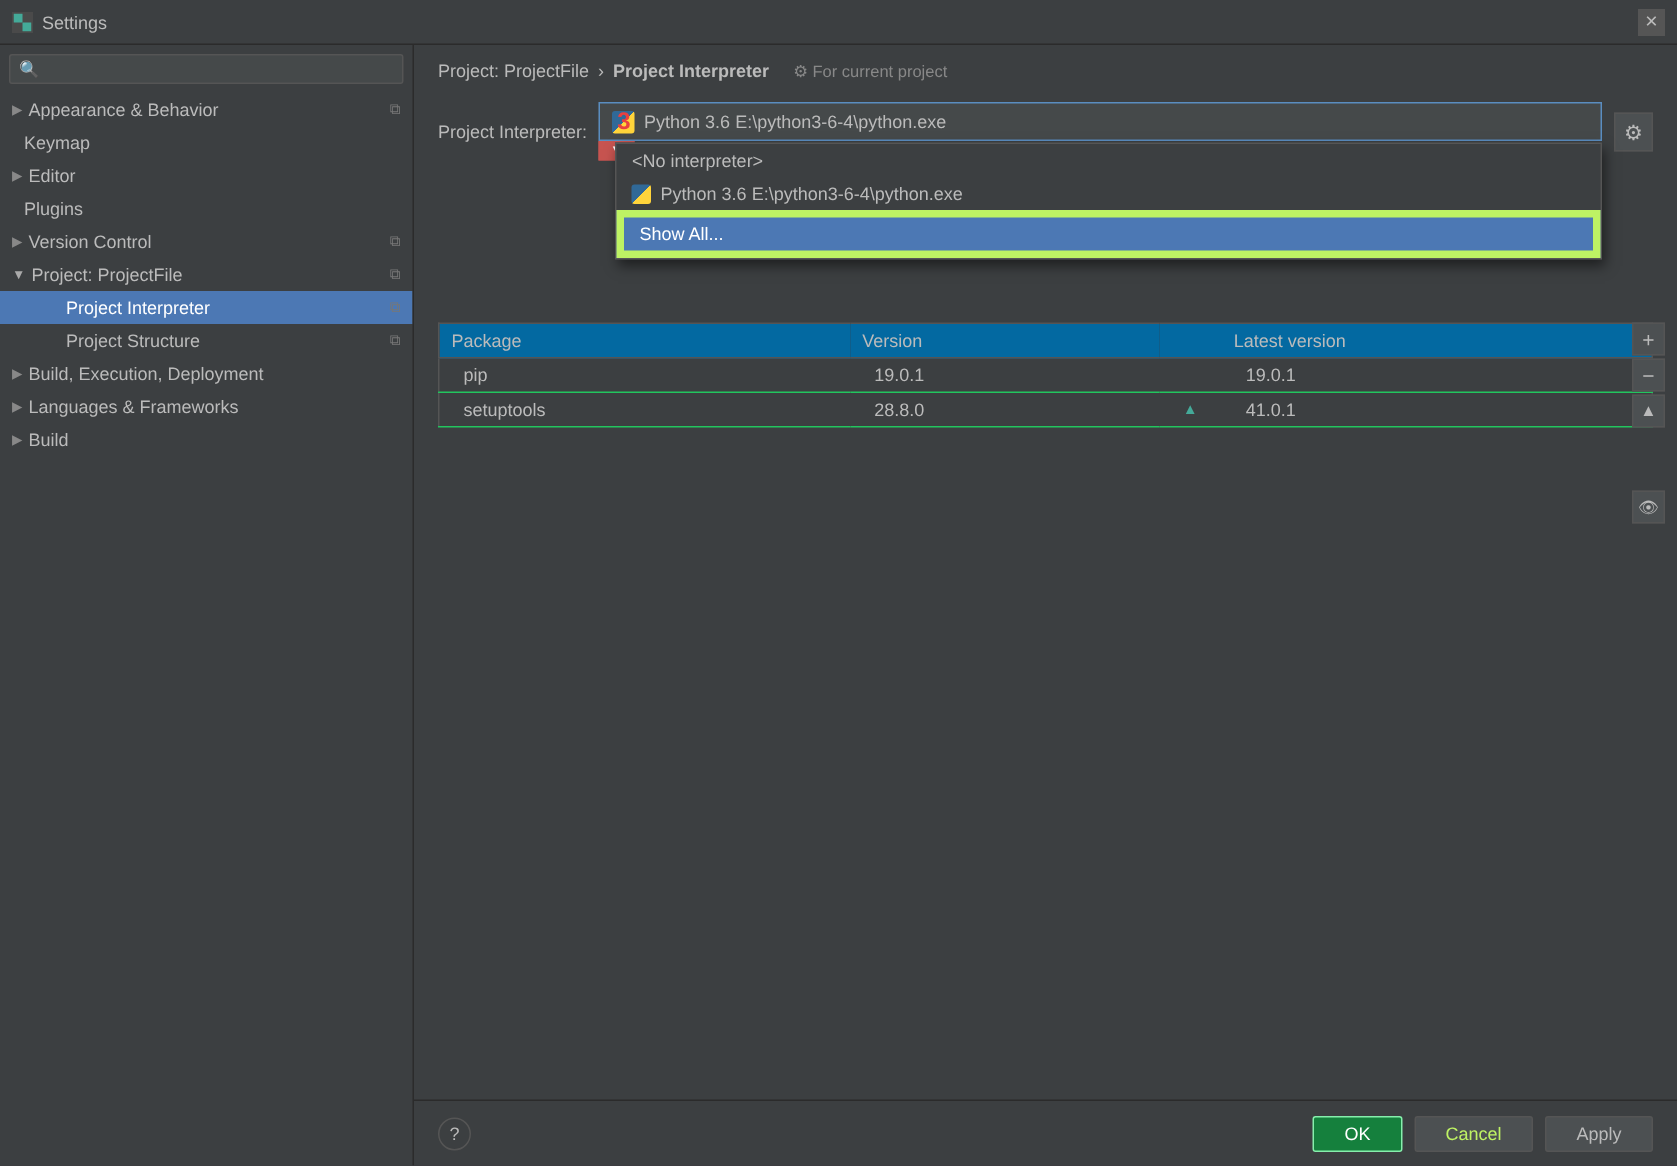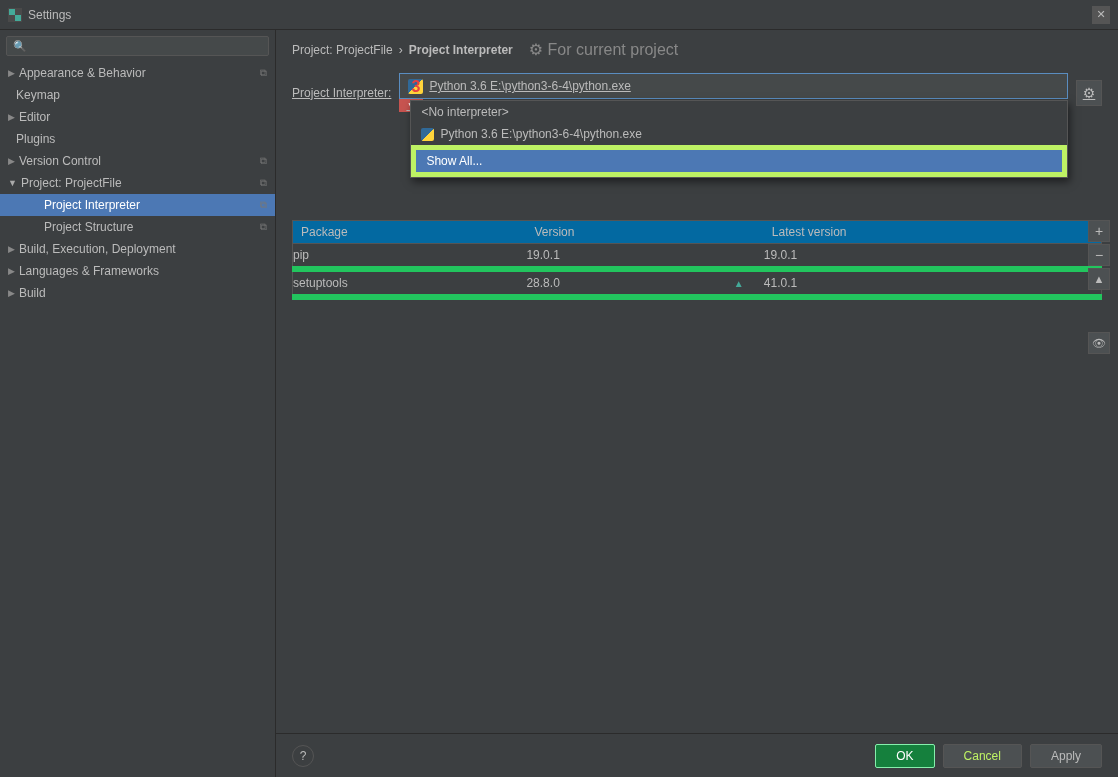--- a/index.html
+++ b/index.html
@@ -385,7 +385,7 @@
       <span>Project: ProjectFile</span>
       <span>›</span>
       <span style="font-weight:bold;">Project Interpreter</span>
-      <span style="color:#888;margin-left:10px;font-size:16px;">⚙ For current project</span>
+      <span style="color:#888;margin-left:10px;font-size:11px;">⚙ For current project</span>
     </div>
 
     <div class="interpreter-section">

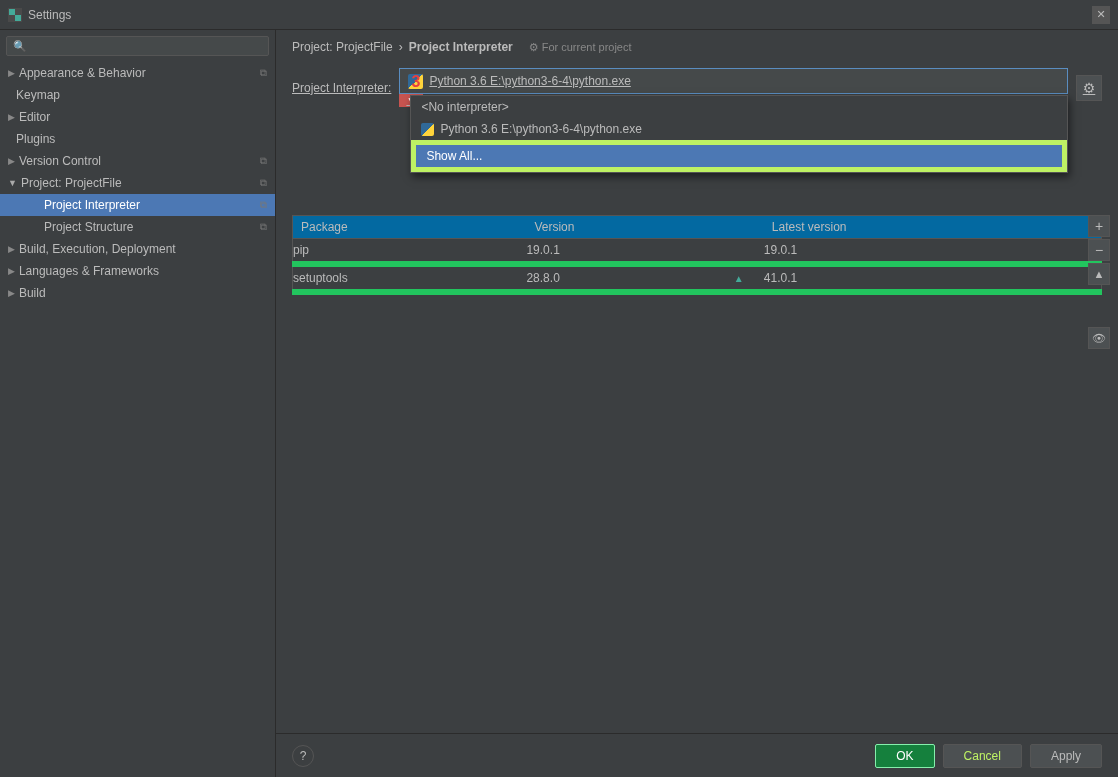--- a/index.html
+++ b/index.html
@@ -127,7 +127,6 @@
       align-items: center;
       gap: 8px;
       flex-direction: column;
-      text-decoration: underline;
     }
     .interpreter-row {
       display: flex;

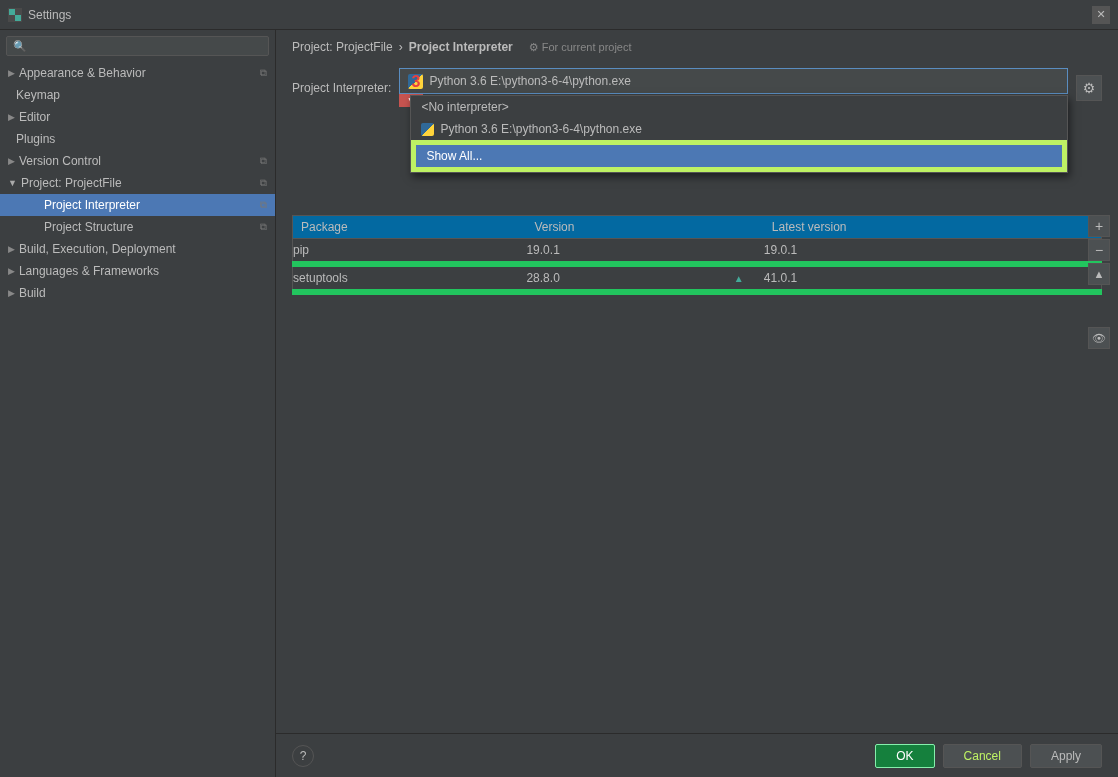--- a/index.html
+++ b/index.html
@@ -220,8 +220,8 @@
       font-size: 12px;
     }
     .packages-table td {
-      padding: 4px 0;
-      border-bottom: 6px solid #22c55e;
+      padding: 4px 16px;
+      border-bottom: 1px solid #22c55e;
       font-size: 12px;
       color: #bbbbbb;
     }

